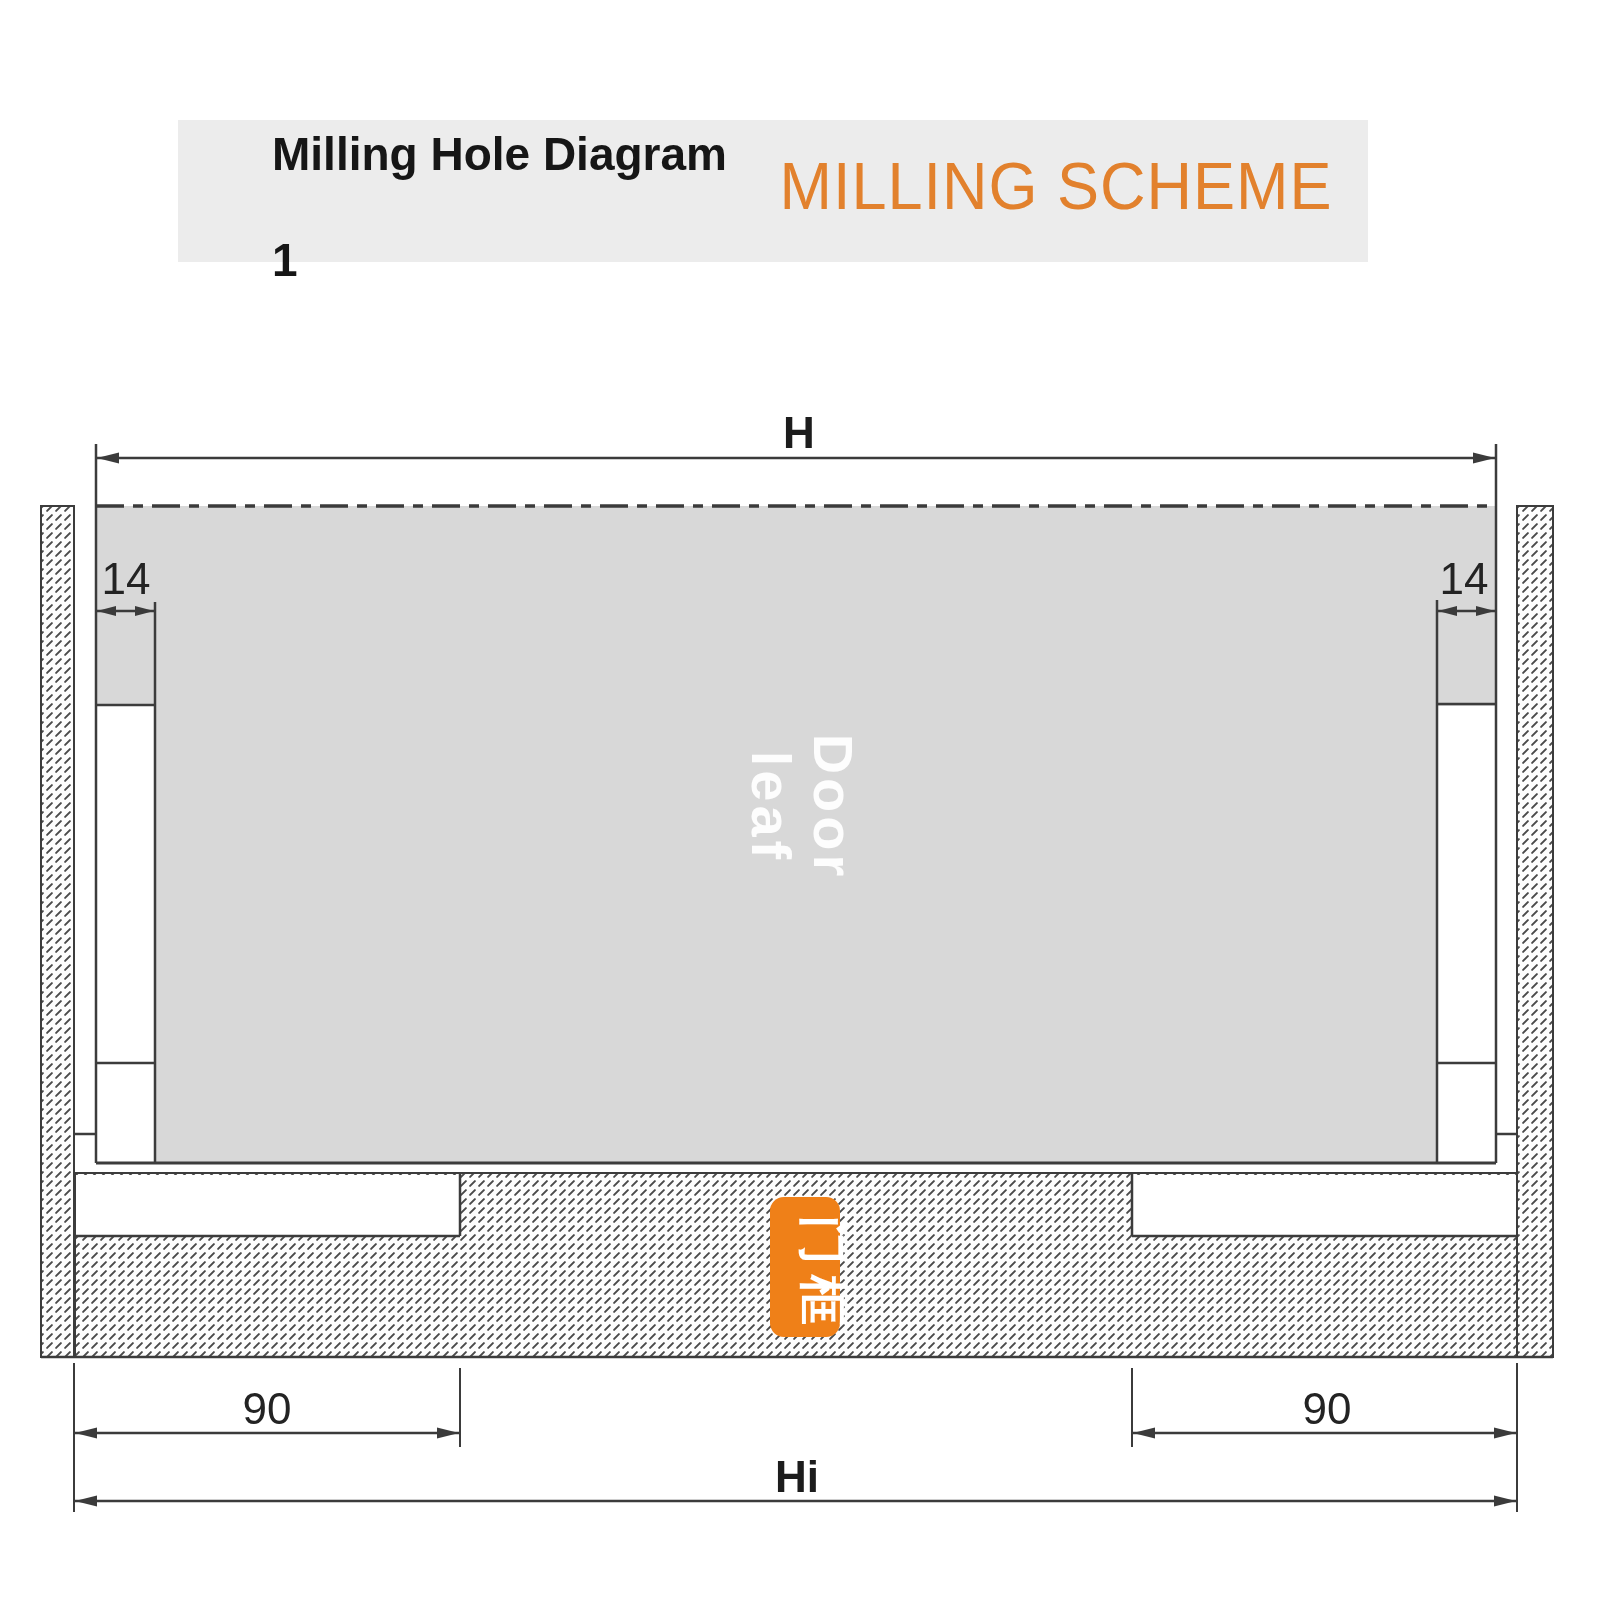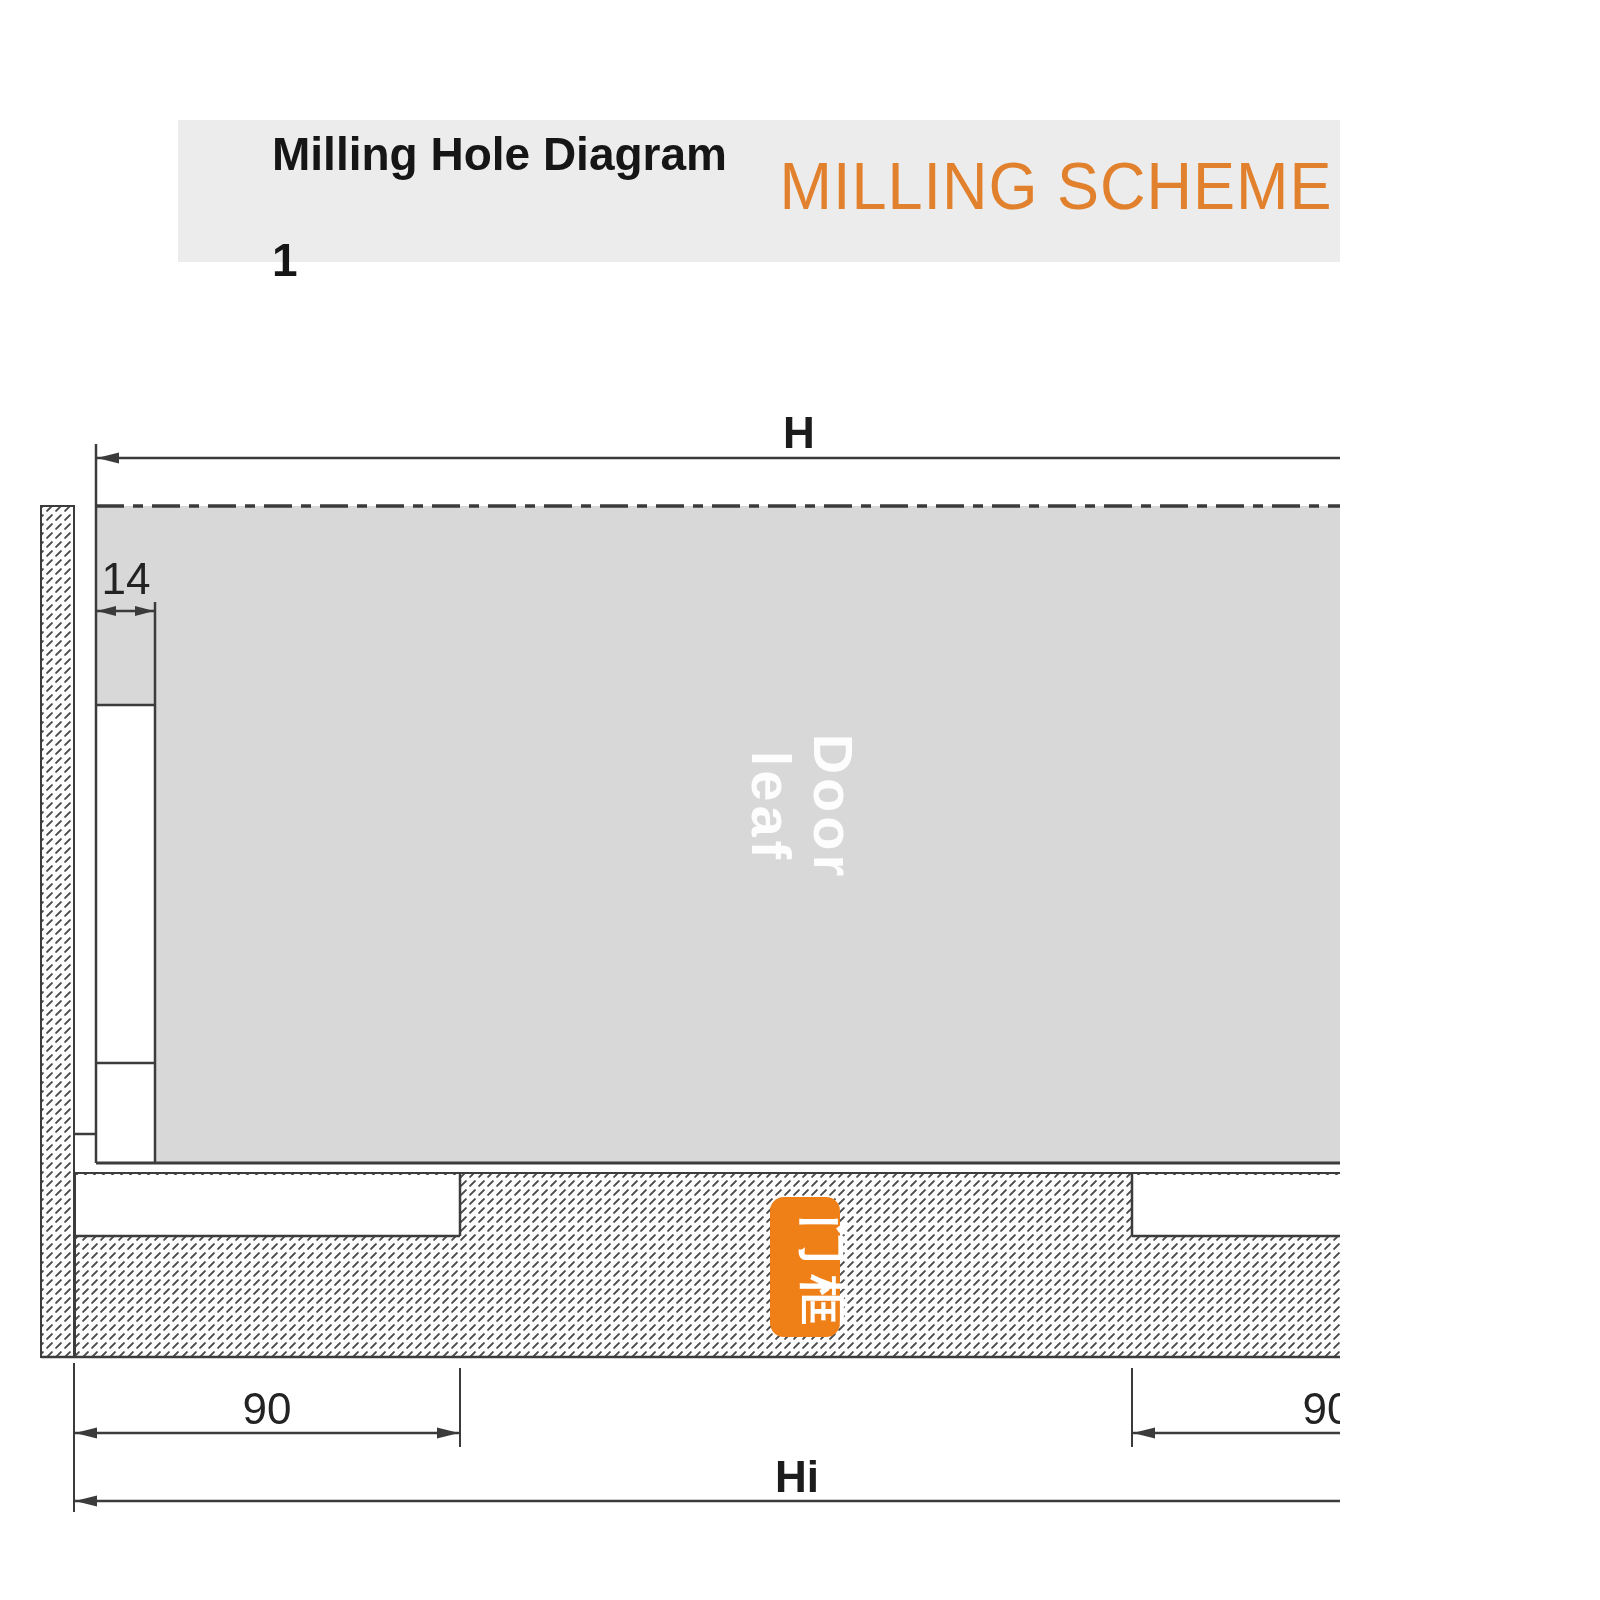--- a/index.html
+++ b/index.html
@@ -3,7 +3,7 @@
 <meta charset="utf-8">
 <style>
   html,body{margin:0;padding:0;background:#ffffff;}
-  .canvas{position:relative;width:1340px;height:1600px;background:#ffffff;overflow:hidden;
+  .canvas{position:relative;width:1600px;height:1600px;background:#ffffff;overflow:hidden;
           font-family:"Liberation Sans", sans-serif;}
   .header-band{position:absolute;left:178px;top:120px;width:1190px;height:142px;background:#ececec;}
   .title-main{position:absolute;left:94px;top:8px;color:#161616;font-weight:bold;

